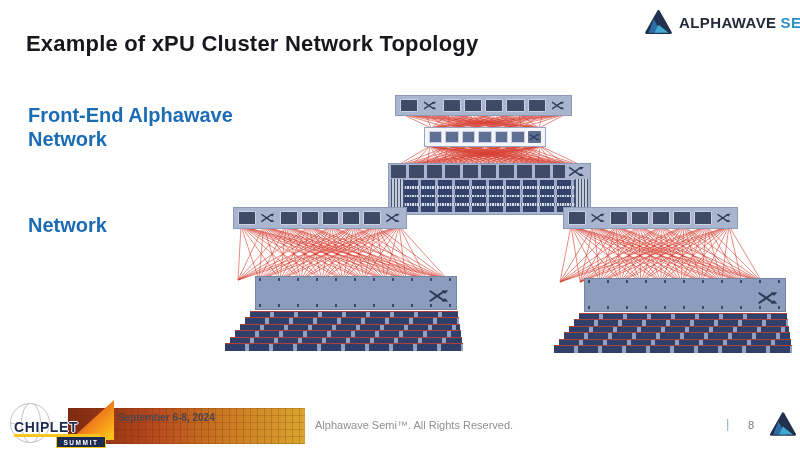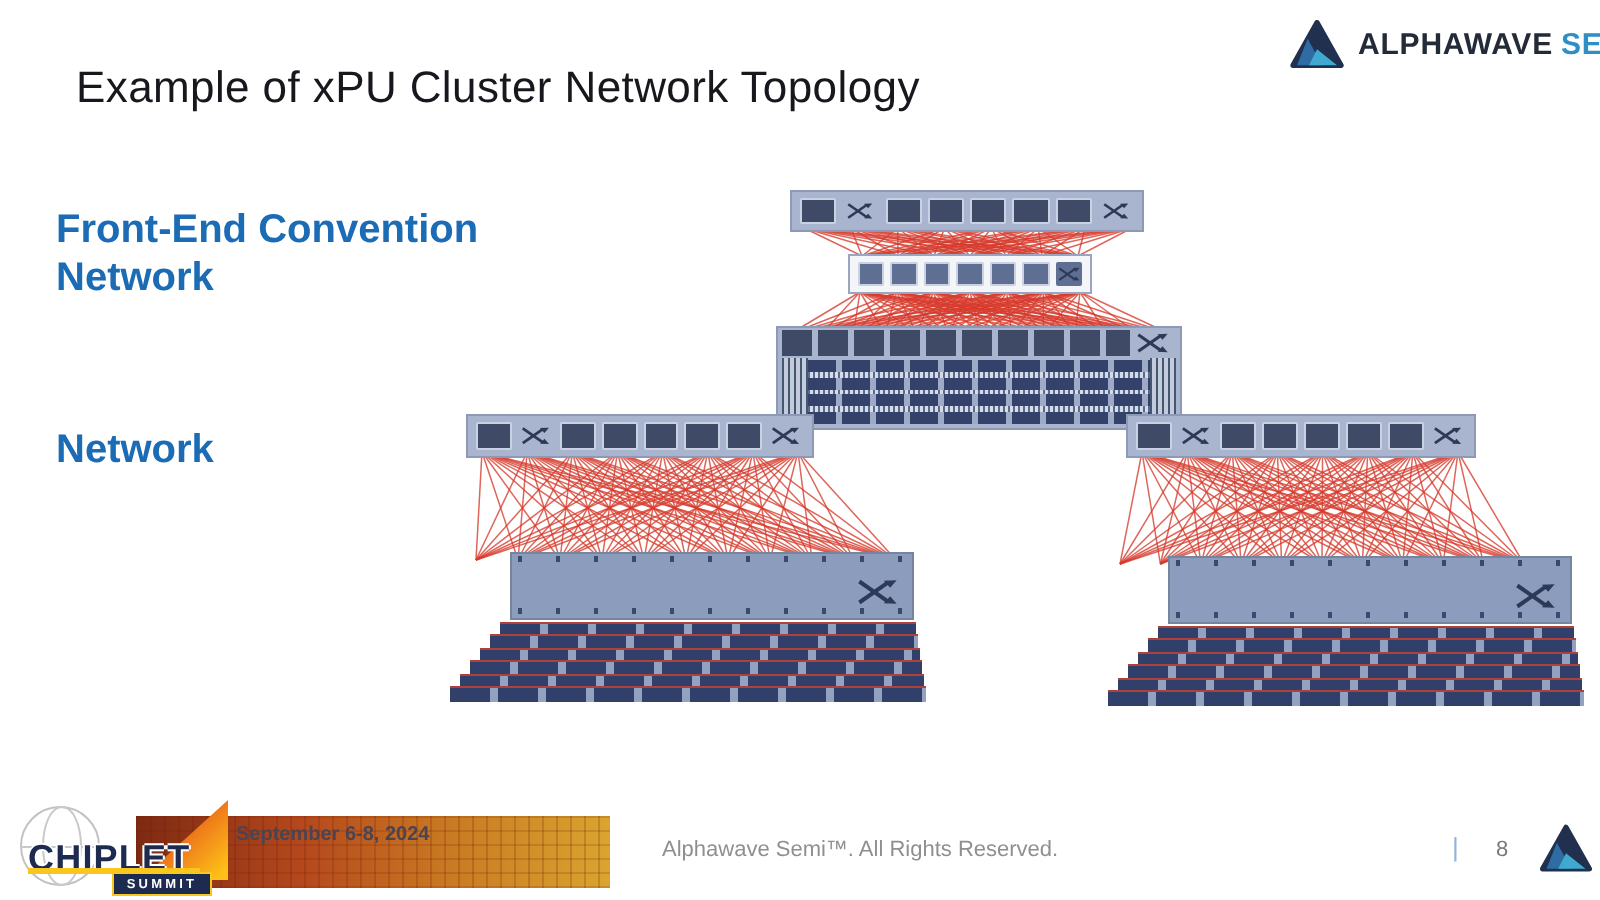--- a/index.html
+++ b/index.html
@@ -7,7 +7,7 @@
          font-family:"Liberation Sans", sans-serif;}
 
   
-  .title{position:absolute;left:38px;top:31px;font-size:22px;font-weight:normal;color:#17171d;letter-spacing:.2px;}
+  .title{position:absolute;left:26px;top:31px;font-size:22px;font-weight:bold;color:#17171d;letter-spacing:.2px;}
   .brand{position:absolute;left:645px;top:10px;display:flex;align-items:center;gap:7px;}
   .brand .wordmark{font-size:15px;font-weight:600;color:#232a38;letter-spacing:.4px;}
   .brand .semi{color:#2e8fc5;font-weight:700;margin-left:4px;}

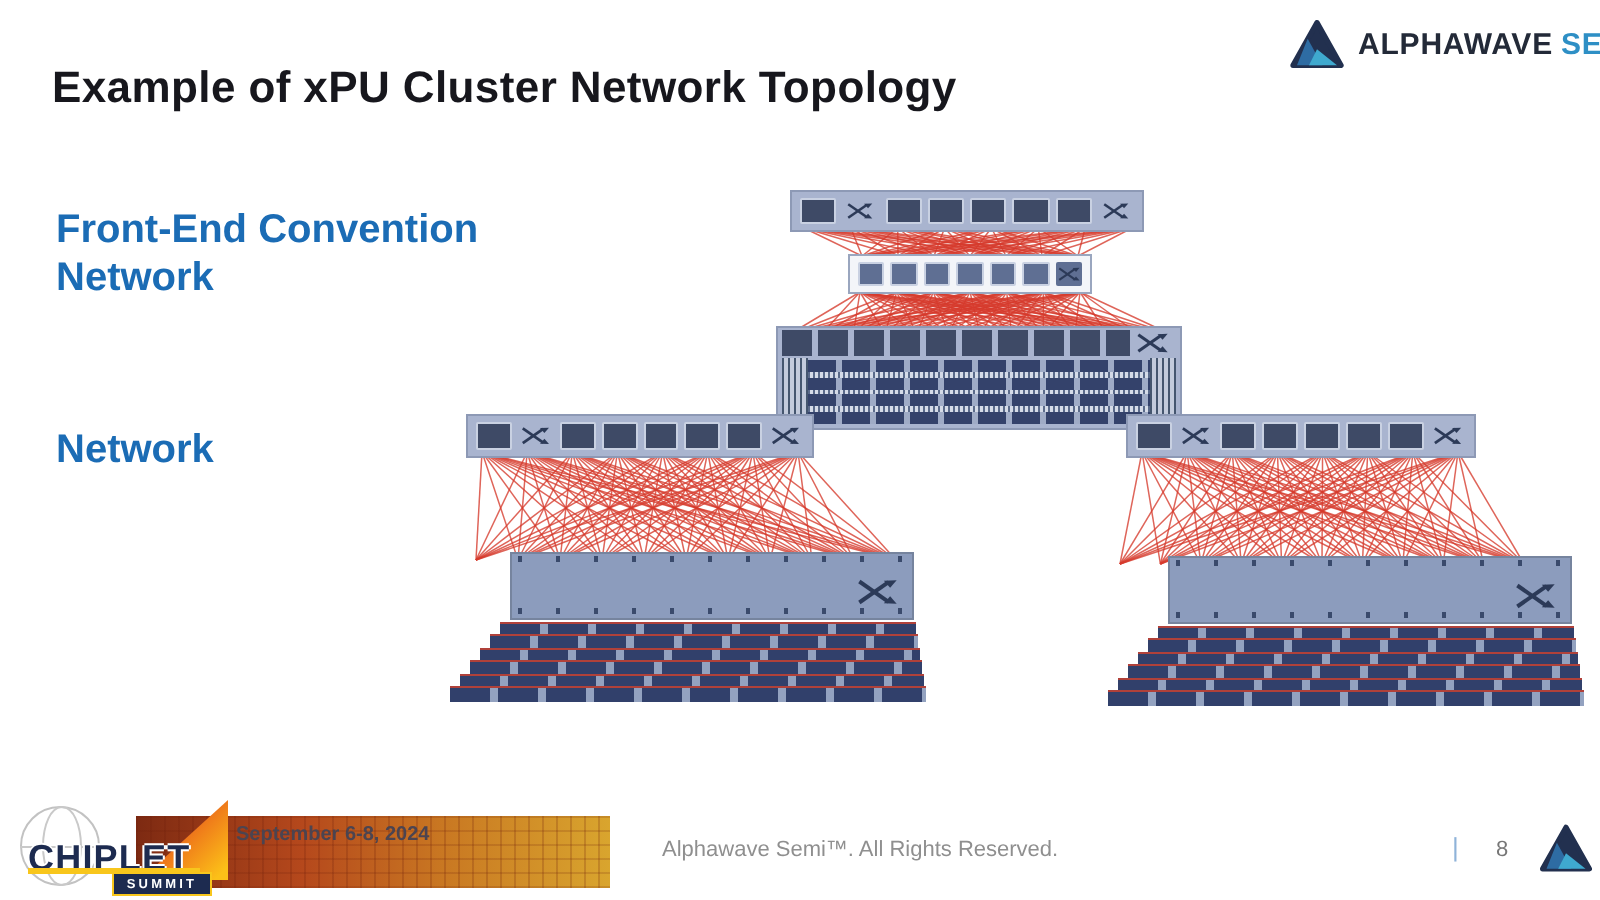--- a/index.html
+++ b/index.html
@@ -107,7 +107,7 @@
   </div>
 
   <div class="side-label fe">
-    <div>Front-End Convention</div>
+    <div>Front-End Alphawave</div>
     <div>Network</div>
   </div>
   <div class="side-label be">

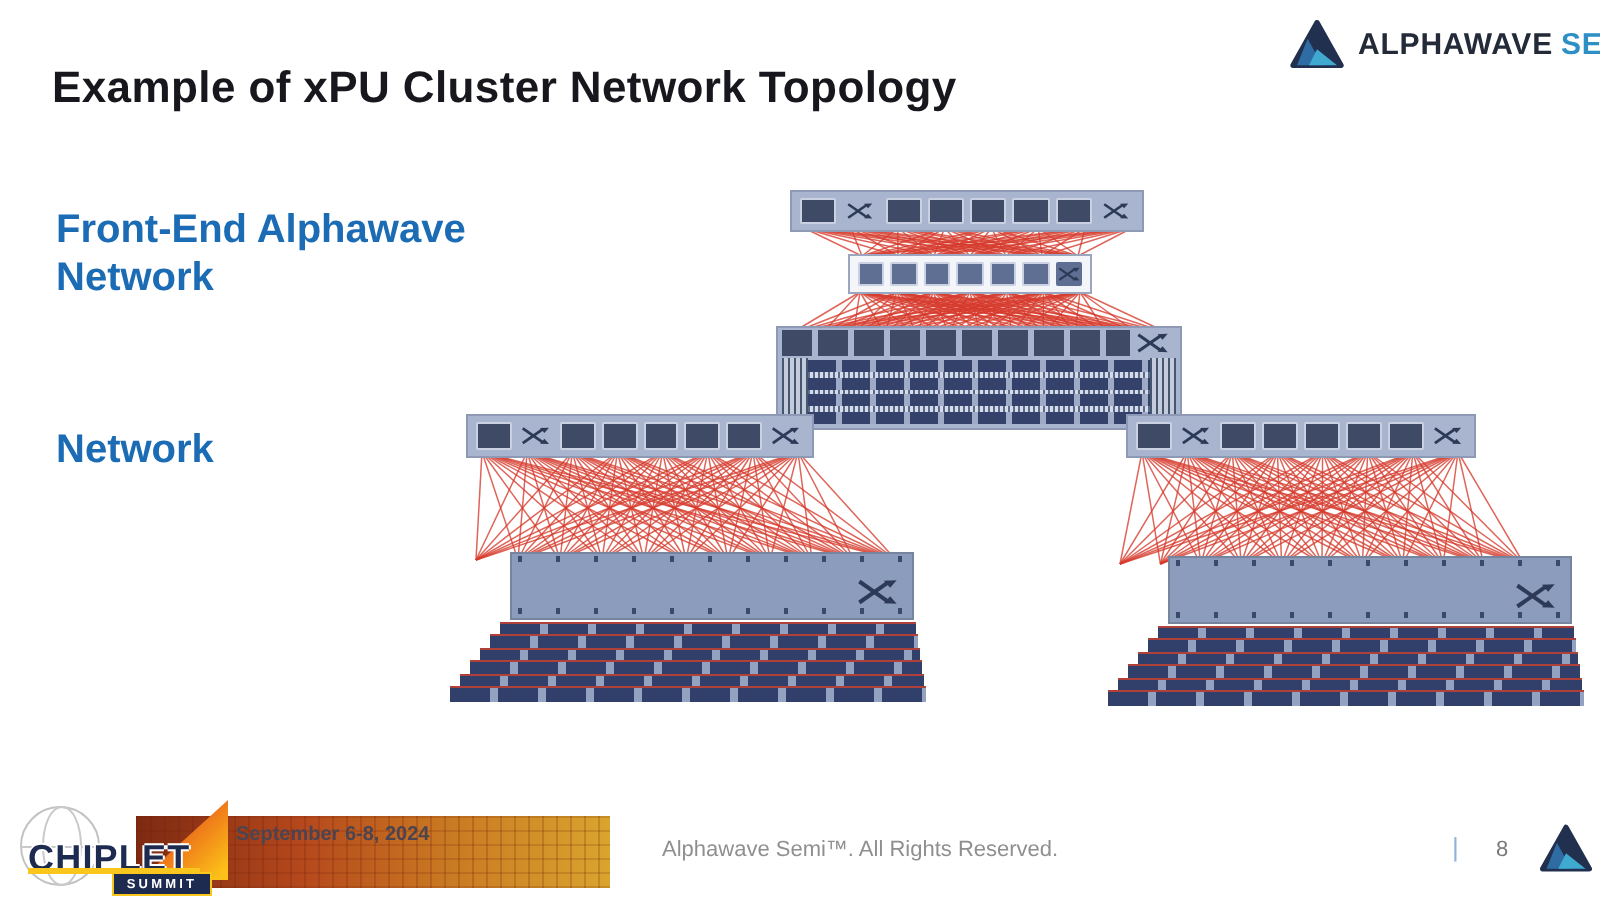--- a/index.html
+++ b/index.html
@@ -70,7 +70,7 @@
   .chiplet-tri{position:absolute;left:66px;top:2px;width:44px;height:40px;
         clip-path:polygon(100% 0,100% 100%,0 100%);
         background:linear-gradient(135deg,#d2232a 8%,#f07f1a 55%,#fcc018 92%);}
-  .chiplet-word{position:absolute;left:10px;top:21px;font-size:18px;font-weight:bold;color:#1d2b50;letter-spacing:.6px;
+  .chiplet-word{position:absolute;left:10px;top:21px;font-size:14px;font-weight:bold;color:#1d2b50;letter-spacing:.6px;
         text-shadow:1px 0 0 #fff,-1px 0 0 #fff,0 1px 0 #fff,0 -1px 0 #fff;}
   .chiplet-underline{position:absolute;left:10px;top:36px;width:86px;height:3px;background:#f8c61c;}
   .summit-box{position:absolute;left:52px;top:38px;width:48px;height:10px;background:#1d2b50;border:1px solid #f8c61c;

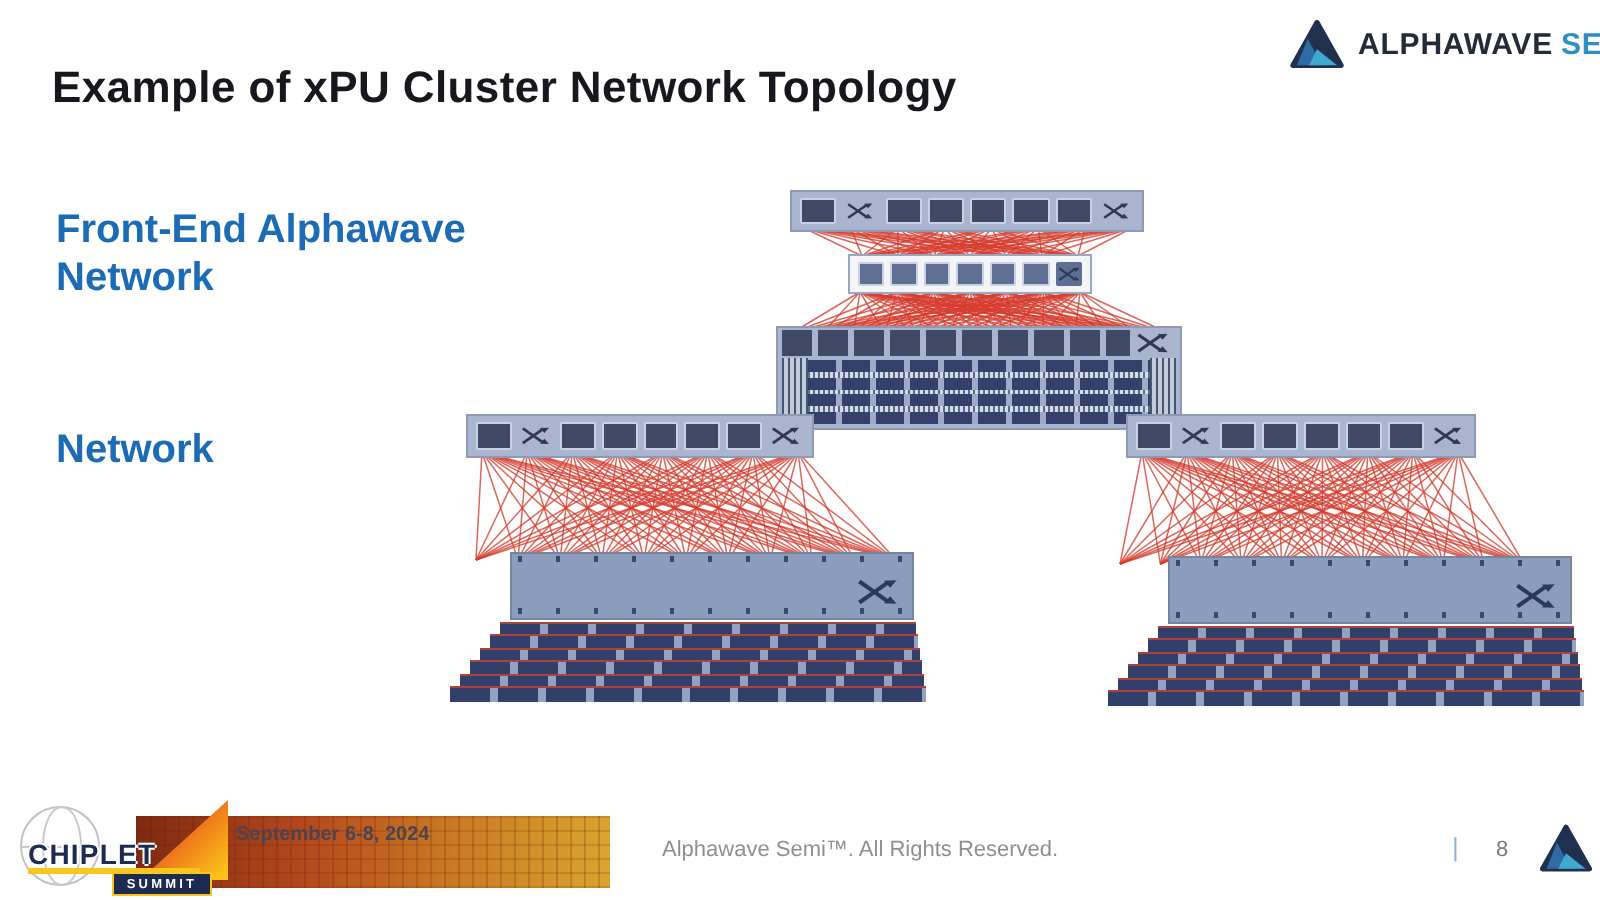--- a/index.html
+++ b/index.html
@@ -83,7 +83,7 @@
           linear-gradient(90deg,#7d2a12,#b5481c 35%,#c97822 65%,#d9a52e);}
   .event-banner .date{font-size:10px;font-weight:bold;color:#4c4450;}
   .event-banner .venue,.event-banner .url{font-size:8.5px;font-weight:bold;color:#564a48;}
-  .copyright{position:absolute;left:315px;top:419px;font-size:11px;color:#8f8f8f;margin-left:16px;}
+  .copyright{position:absolute;left:315px;top:419px;font-size:11px;color:#8f8f8f;}
   .page-sep{position:absolute;left:726px;top:416px;font-size:13px;color:#8fb3d9;}
   .page-num{position:absolute;left:748px;top:419px;font-size:11px;color:#777777;}
   .footer-logo{position:absolute;left:770px;top:412px;}

